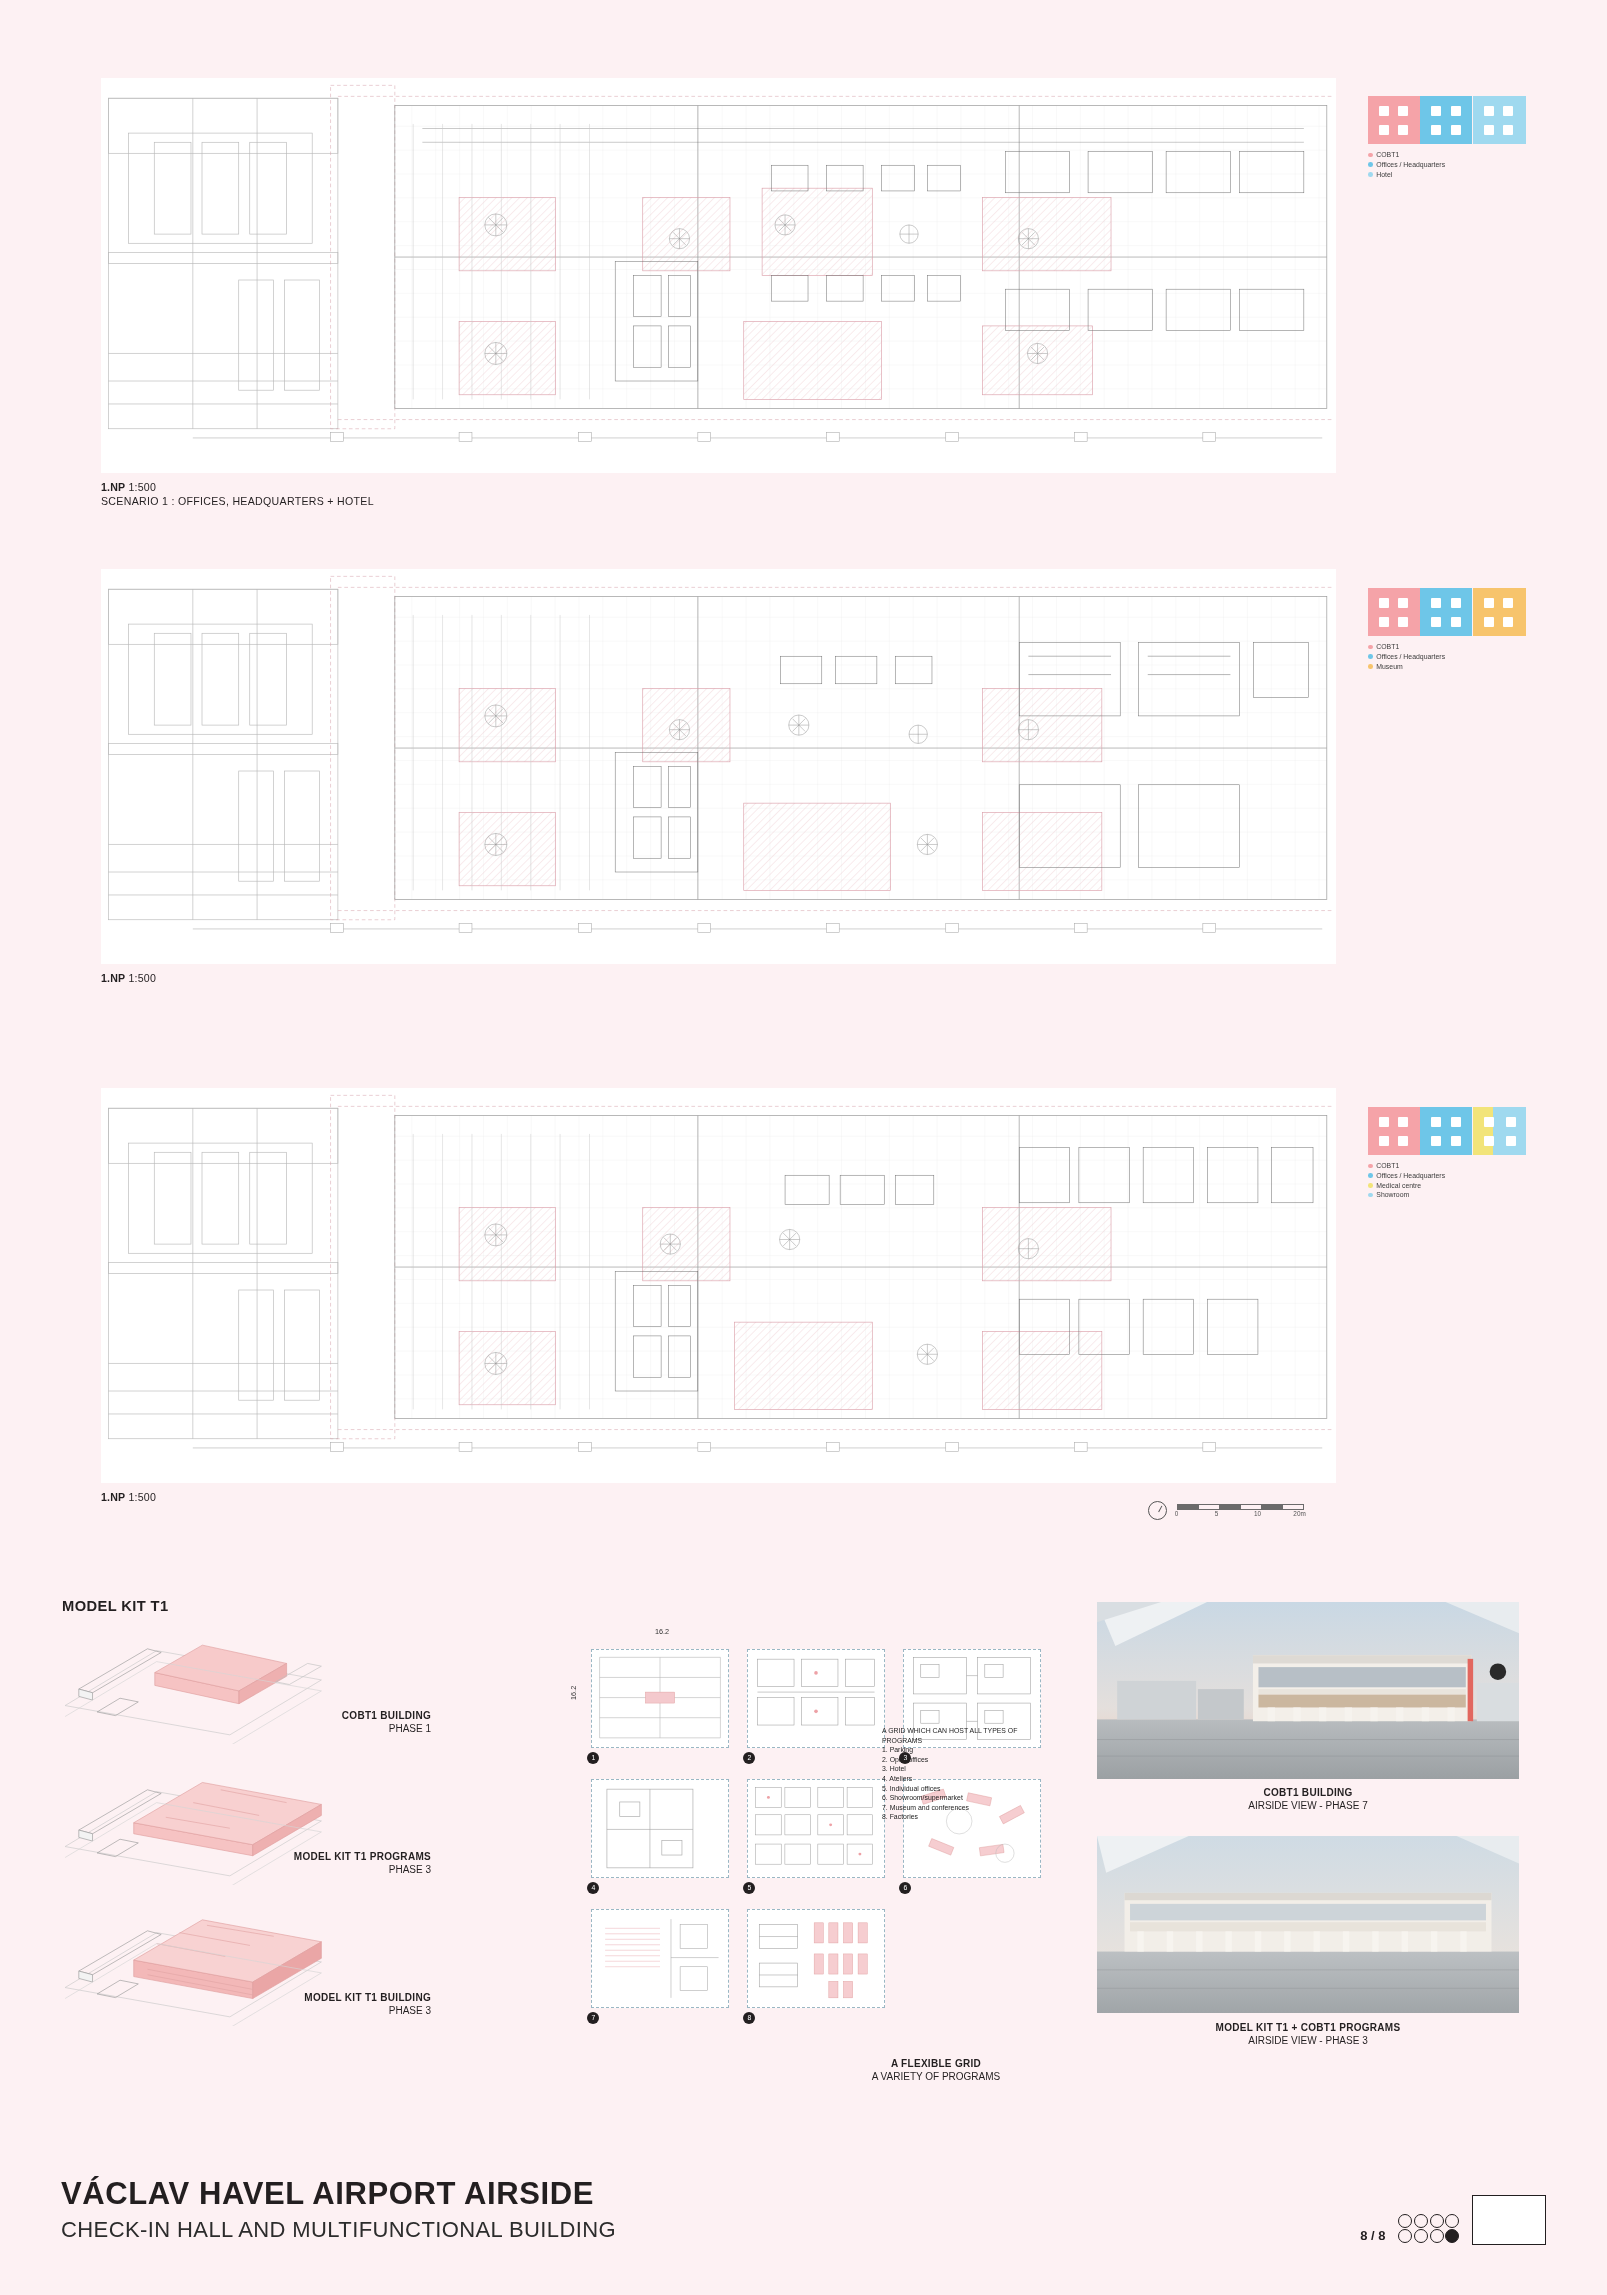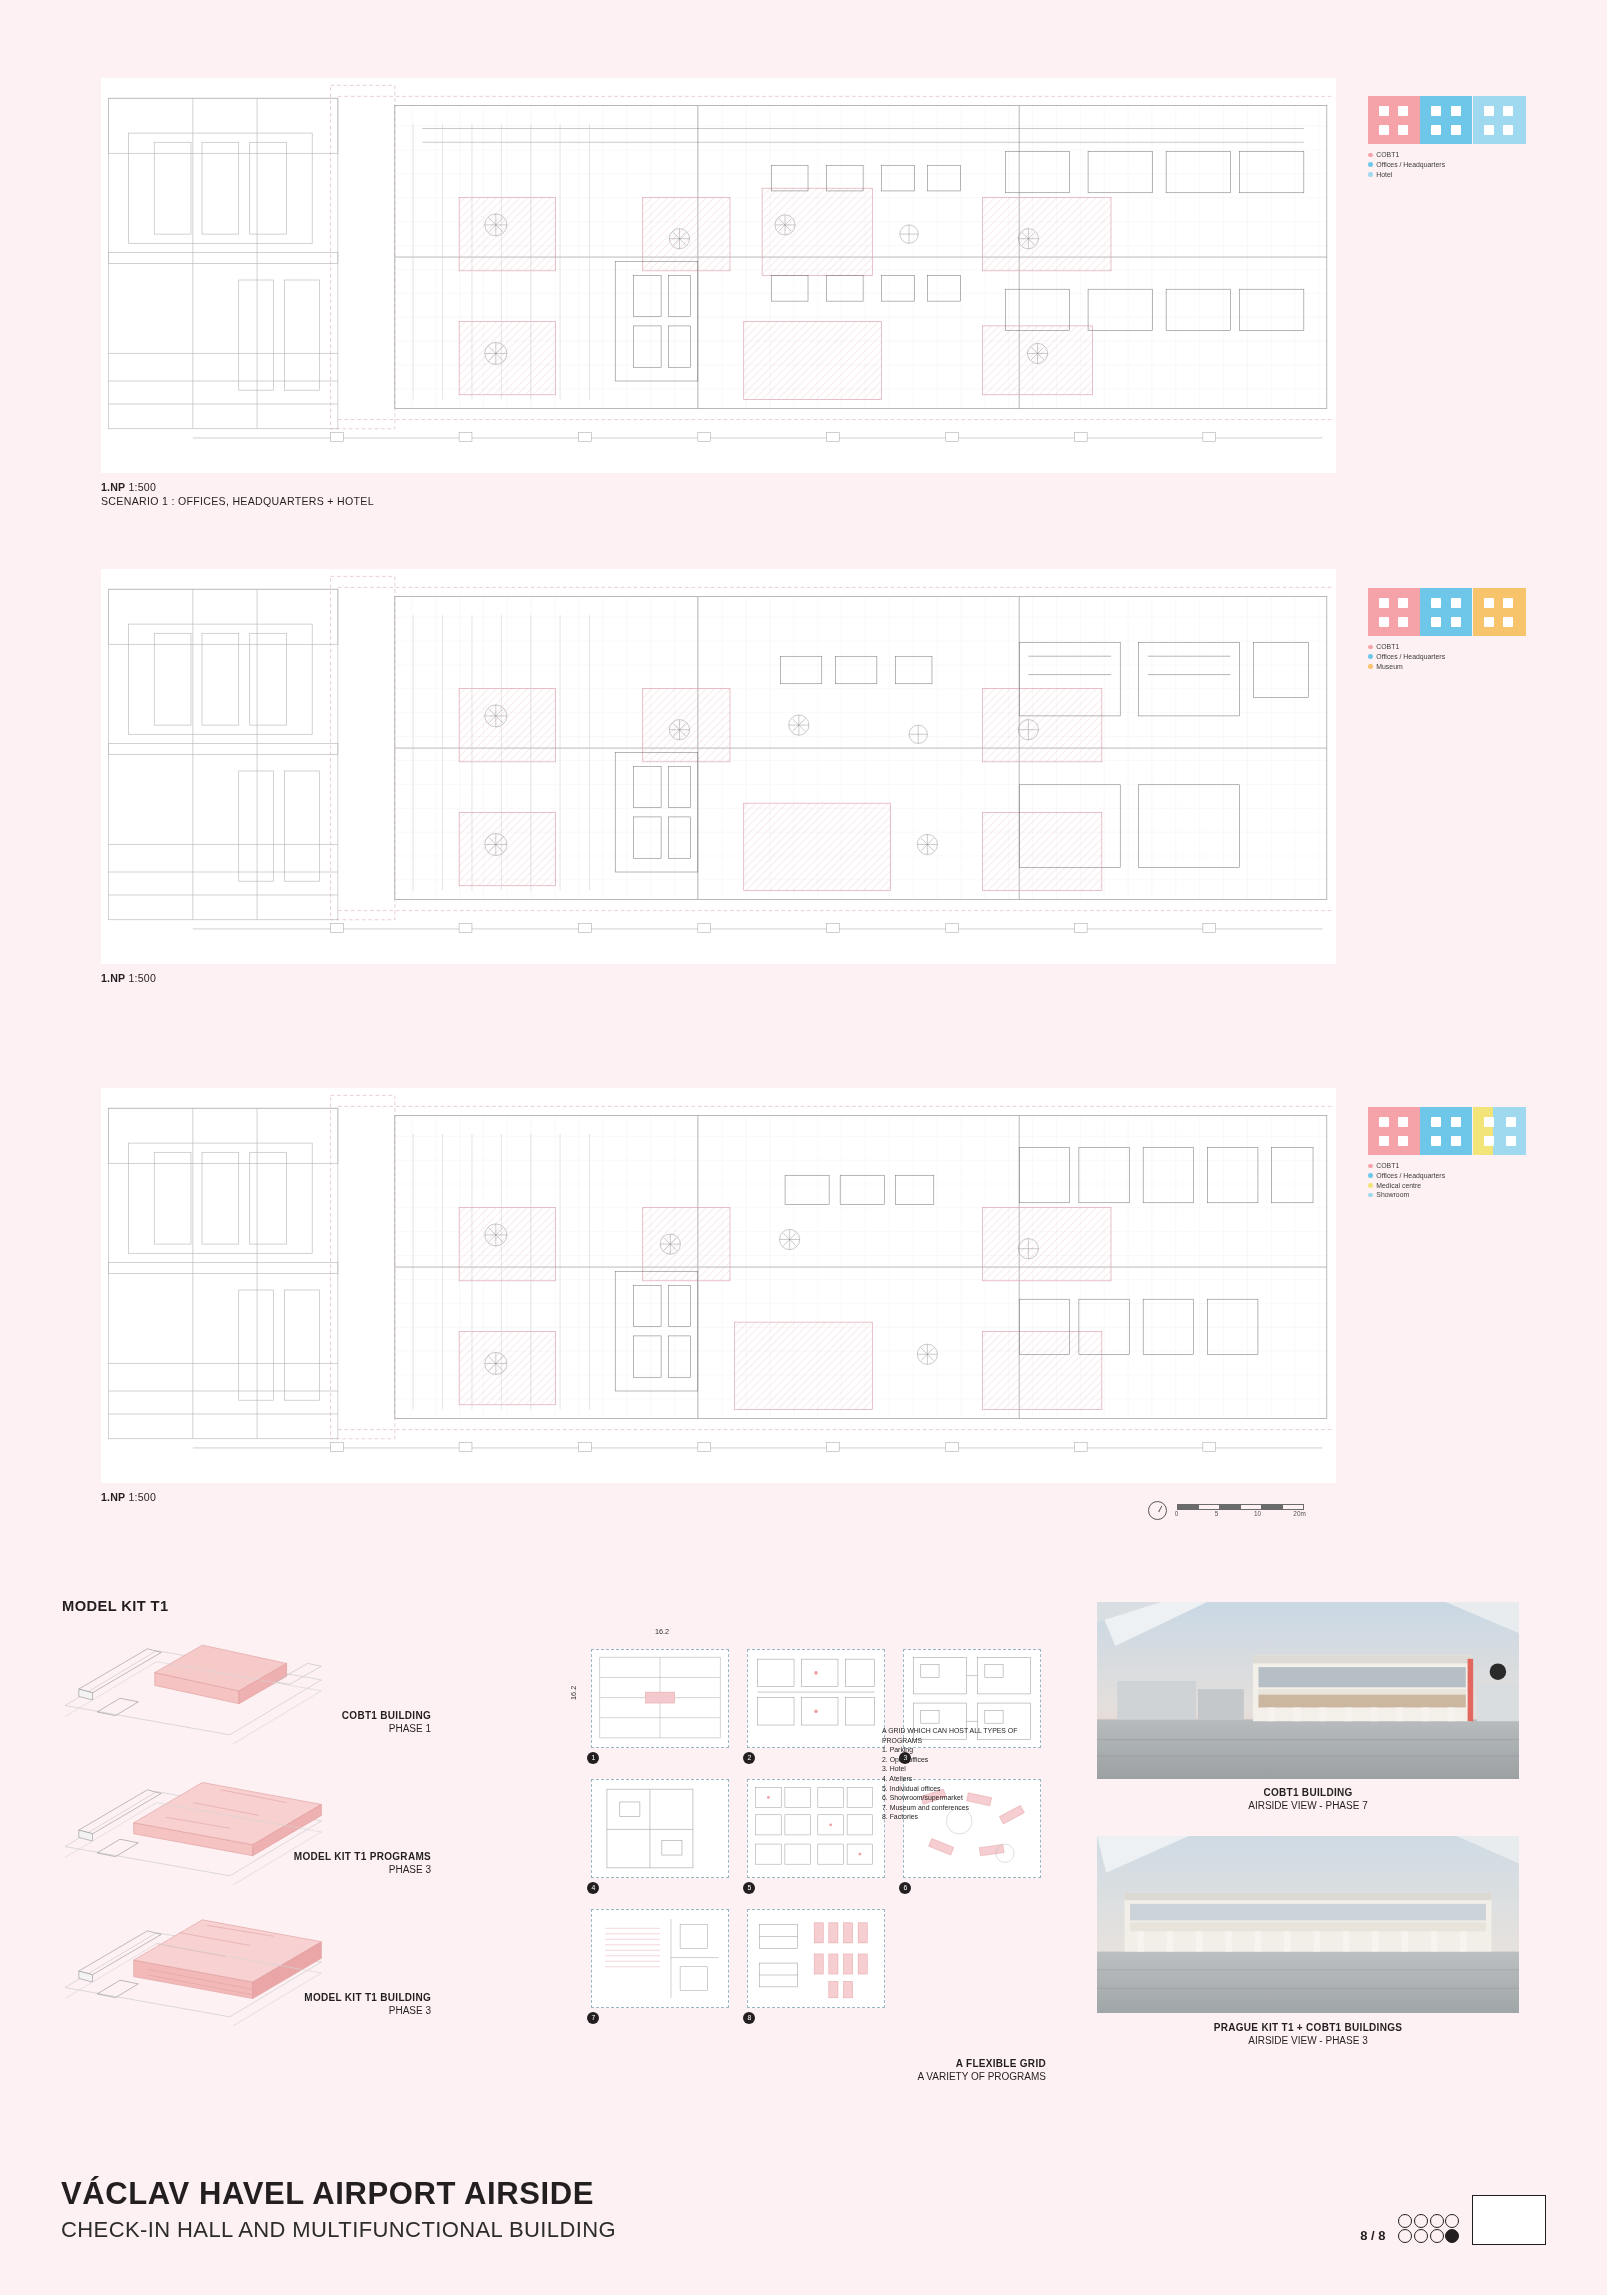--- a/index.html
+++ b/index.html
@@ -1148,7 +1148,7 @@
       </svg>
     </div>
     <div class="photo-caption">
-      <b>PRAGUE KIT T1 + COBT1 BUILDINGS</b><br>
+      <b>MODEL KIT T1 + COBT1 PROGRAMS</b><br>
       <span>AIRSIDE VIEW - PHASE 3</span>
     </div>
   </div>

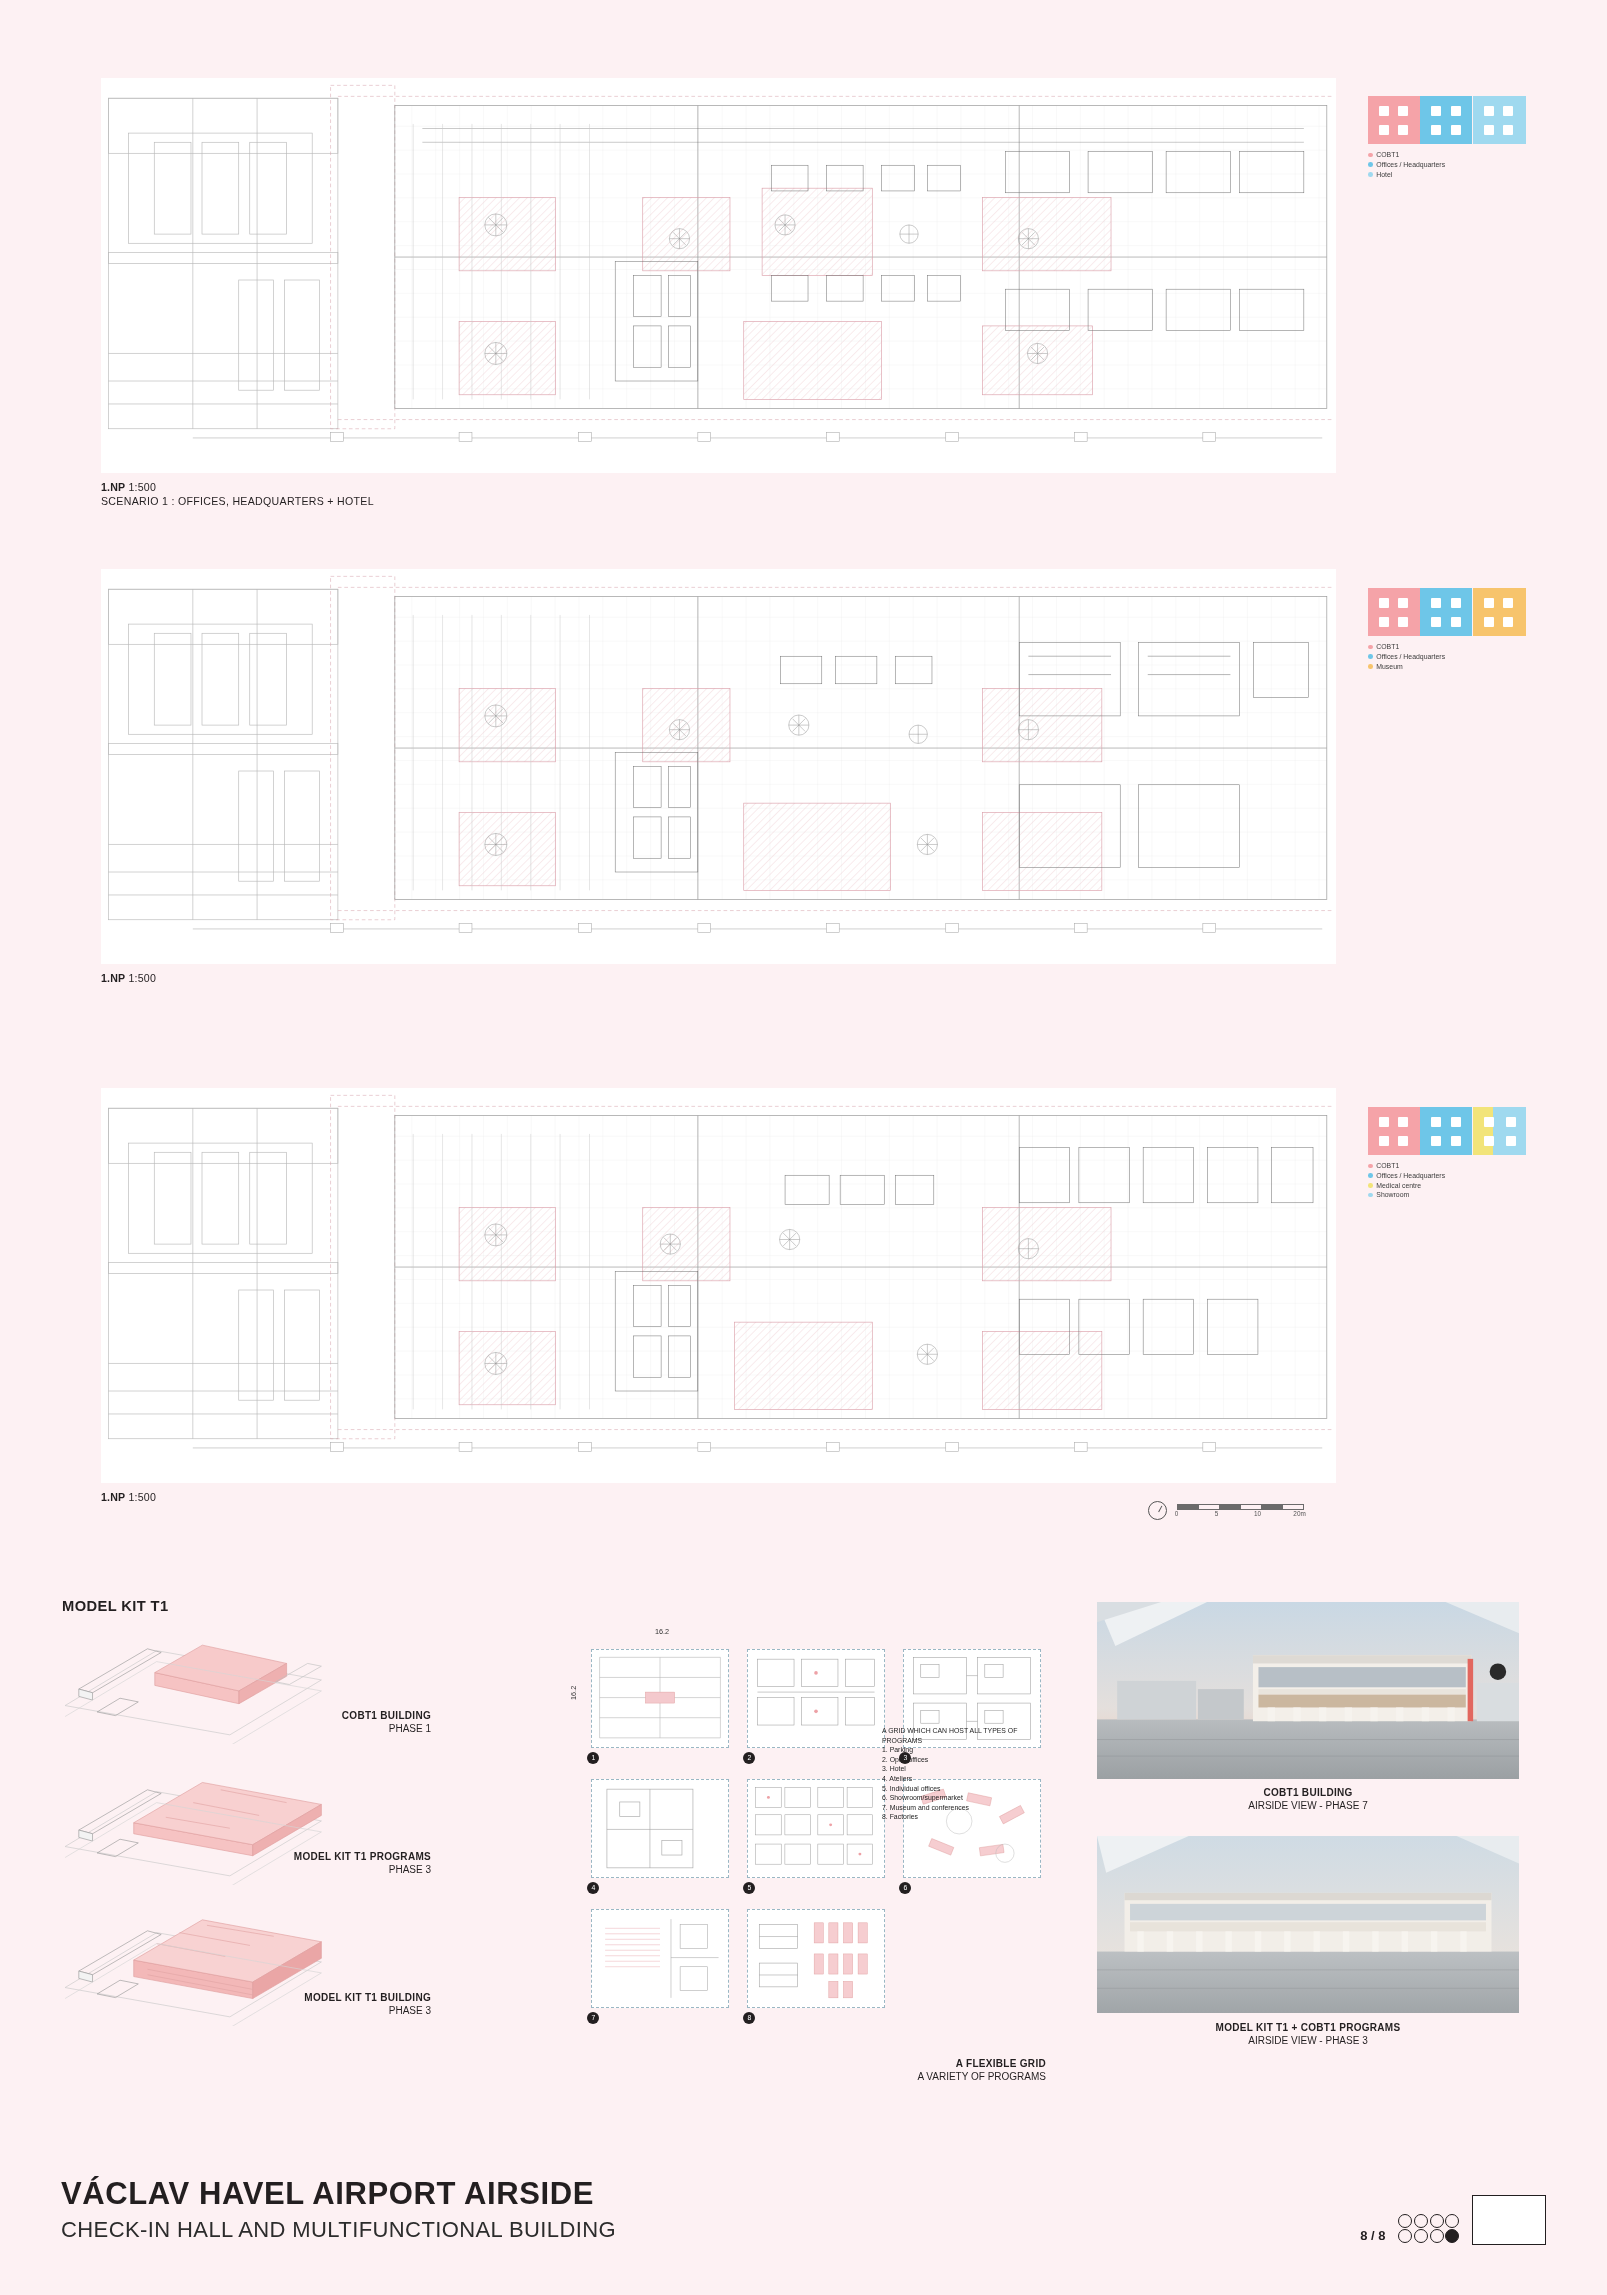--- a/index.html
+++ b/index.html
@@ -232,7 +232,7 @@
     left: 826px;
     top: 2057px;
     width: 220px;
-    text-align: right;
+    text-align: center;
     font-size: 10px;
     line-height: 13px;
   }

